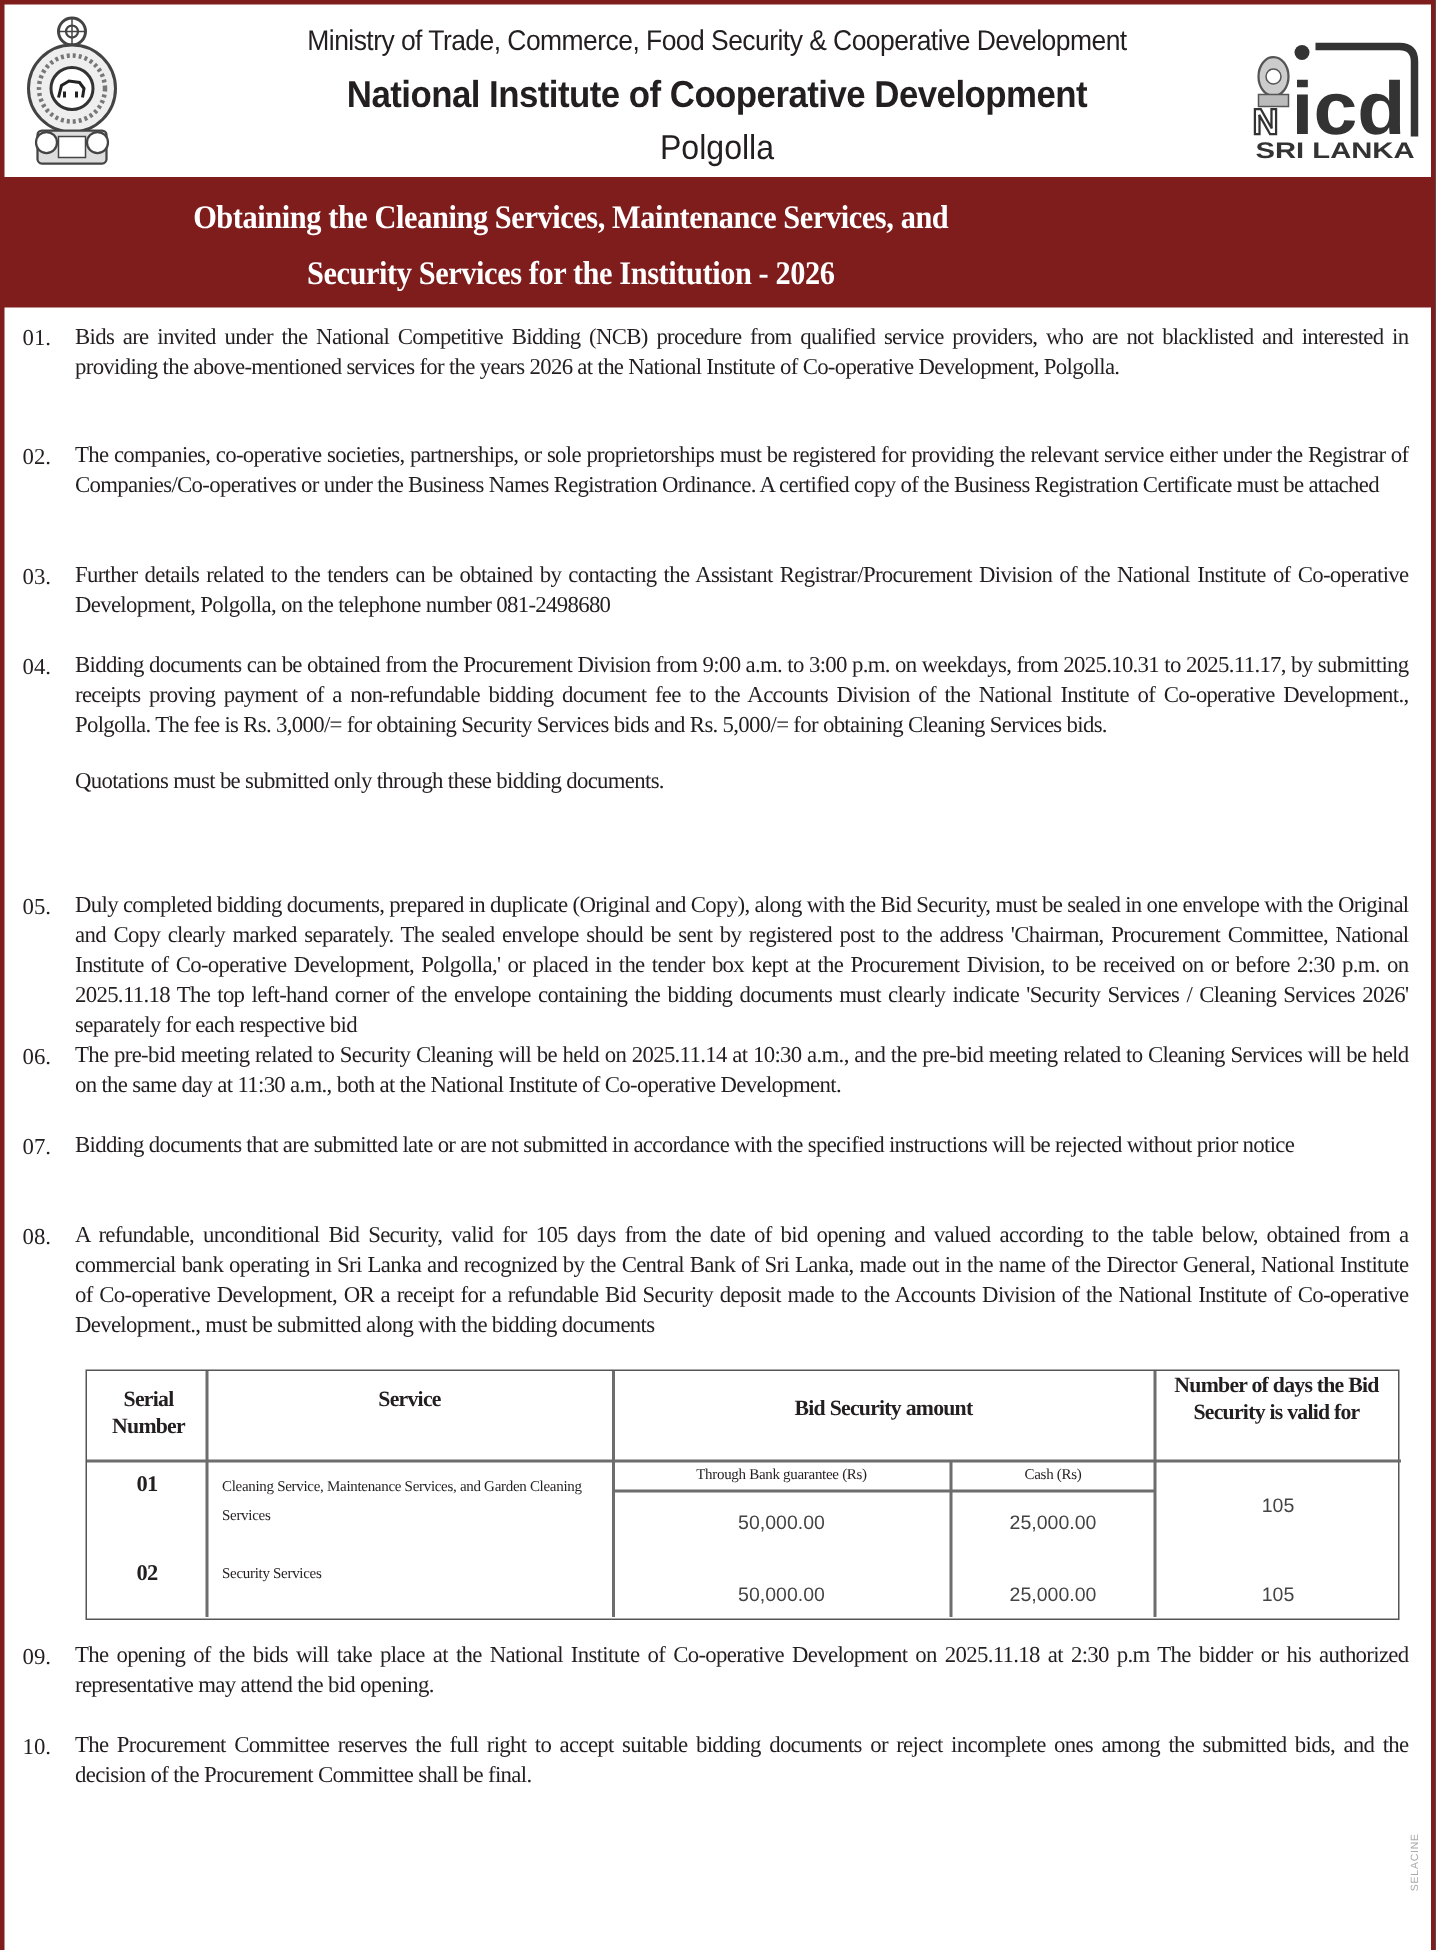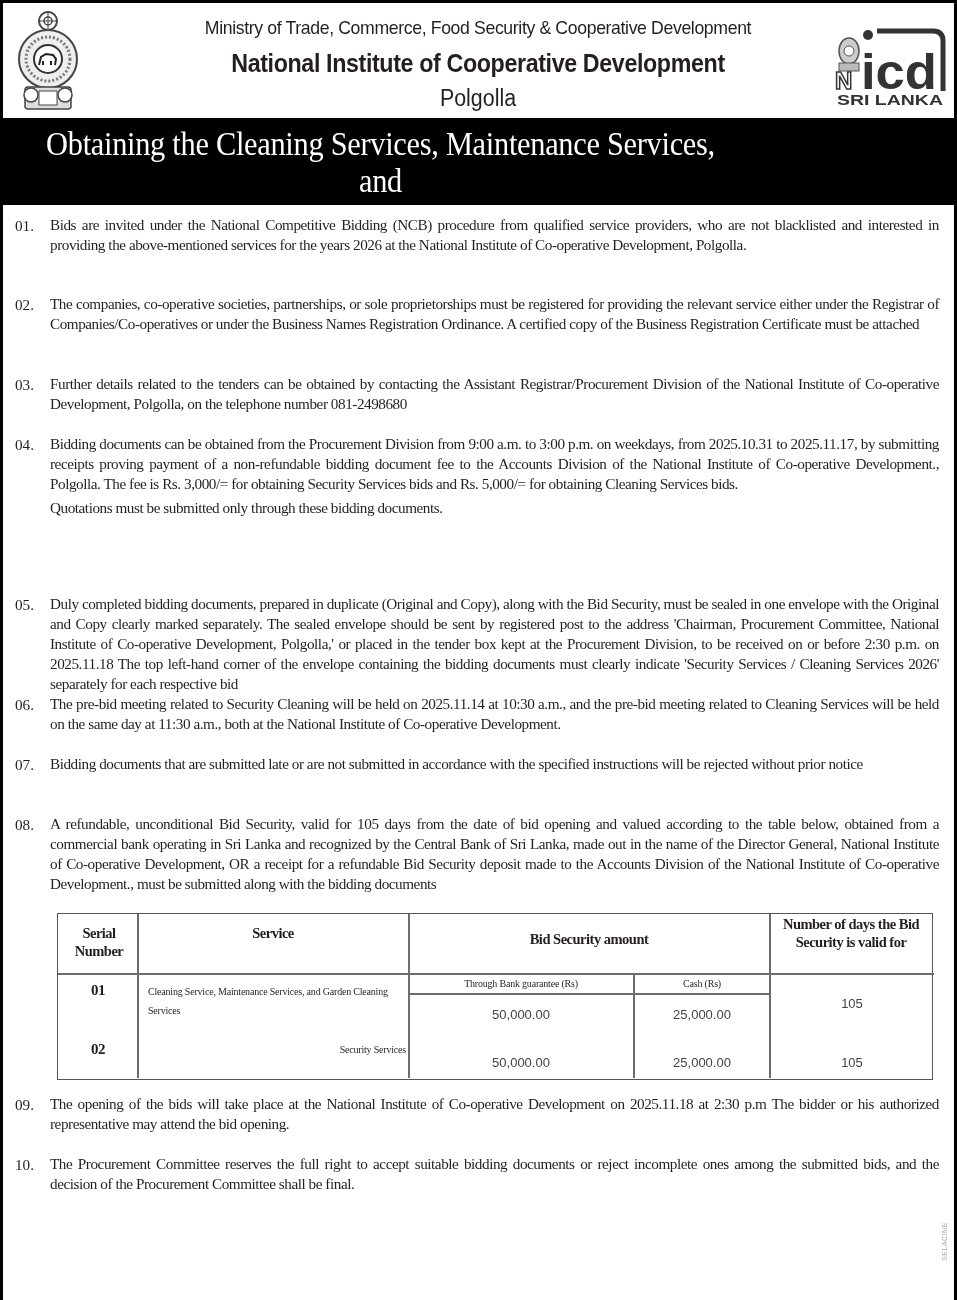--- a/index.html
+++ b/index.html
@@ -6,7 +6,7 @@
   html, body { width: 957px; height: 1300px; background: #231f20; overflow: hidden; }
   body { font-family: "Liberation Serif", serif; color: #231f20; position: relative; }
 
-  .page { position: absolute; left: 0; top: 0; width: 957px; height: 1300px; background: #000000; }
+  .page { position: absolute; left: 0; top: 0; width: 957px; height: 1300px; background: #7f1d1d; }
 
   
   .header { position: absolute; left: 3px; top: 3px; width: 951px; height: 115px; background: #fff; }

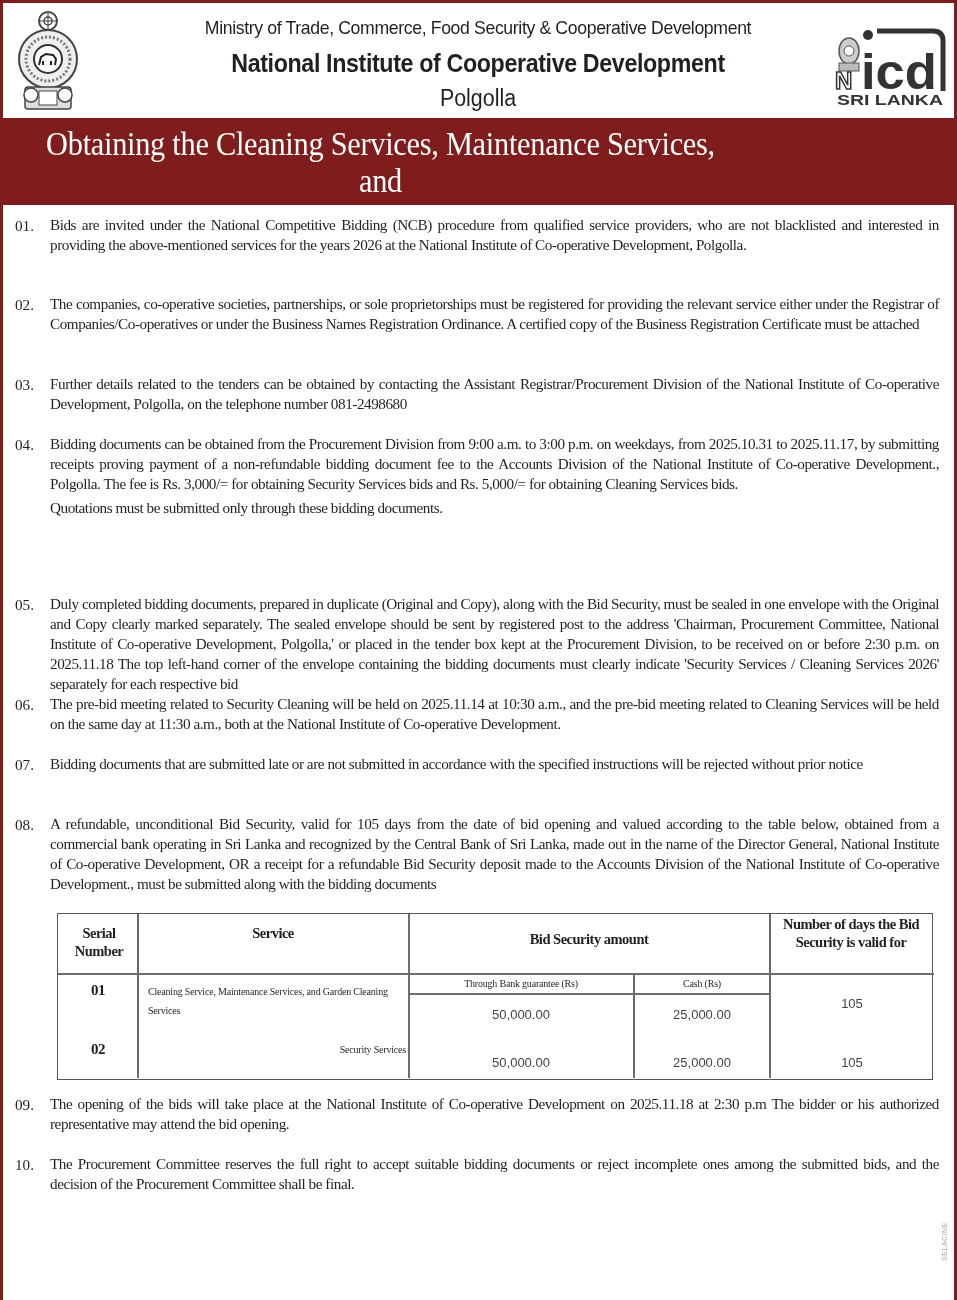--- a/index.html
+++ b/index.html
@@ -18,7 +18,7 @@
   .location { top: 82px; font-size: 23px; transform: scaleX(0.93); }
 
   
-  .title { position: absolute; left: 0; top: 122px; width: 761px; height: 80px; text-align: center; color: #fff; font-family: "Liberation Serif", serif; font-weight: normal; font-size: 33px; line-height: 37px; padding-top: 4px; letter-spacing: -0.3px; }
+  .title { position: absolute; left: 0; top: 122px; width: 761px; height: 80px; text-align: center; color: #fff; font-family: "Liberation Serif", serif; font-weight: bold; font-size: 22px; line-height: 37px; padding-top: 4px; letter-spacing: -0.3px; }
   .title span { display: block; transform: scaleX(0.92); }
 
   

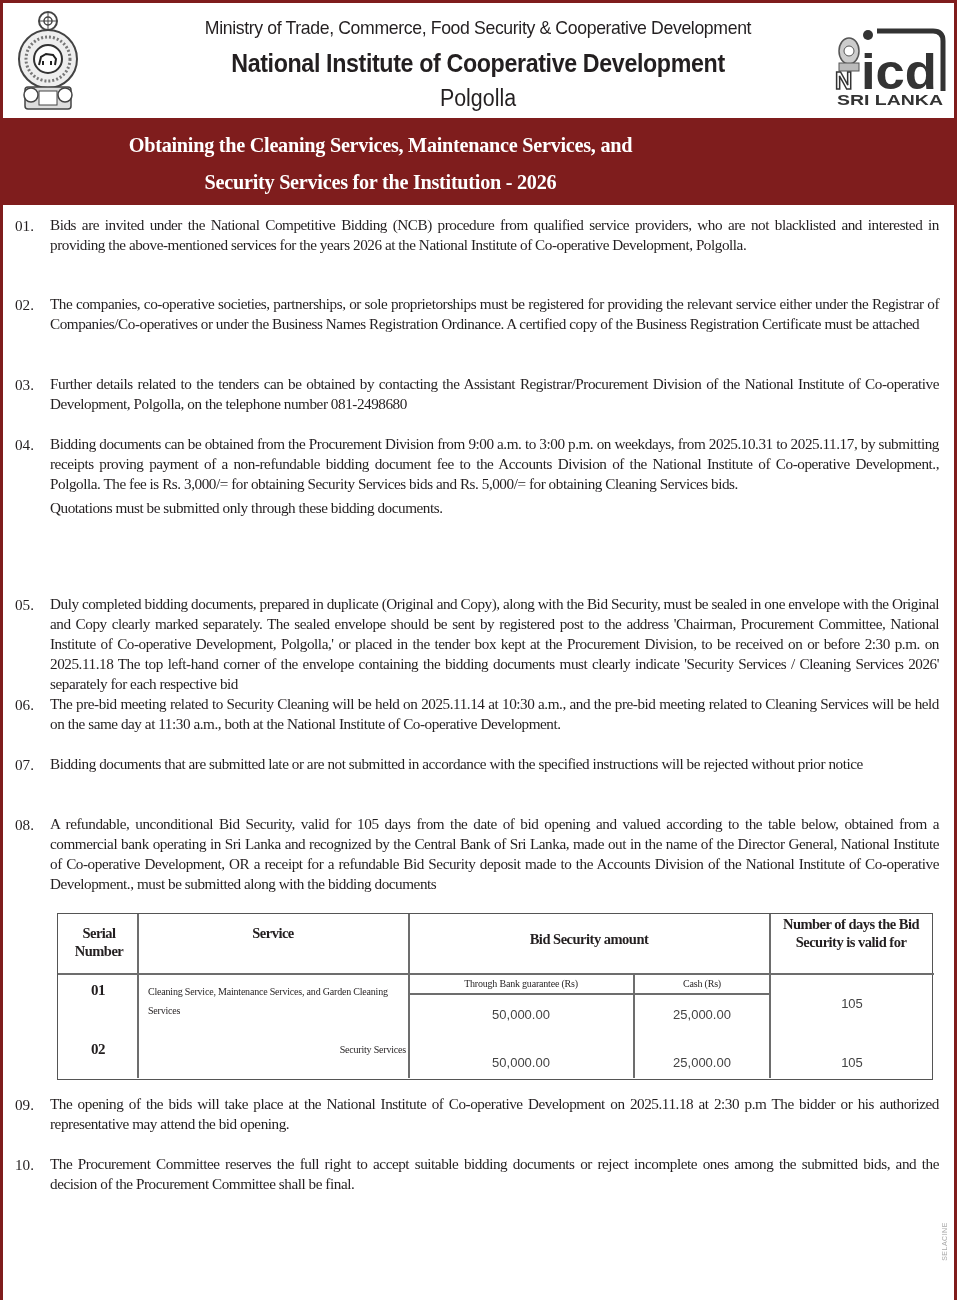--- a/index.html
+++ b/index.html
@@ -28,7 +28,7 @@
   .clause .num { position: absolute; left: 12px; top: 1px; width: 34px; font-size: 15.2px; }
   .clause .txt { position: absolute; left: 47px; width: 889px; text-align: justify; letter-spacing: -0.45px; word-spacing: 0px; }
   .clause .txt b { font-weight: normal; margin-top: 33px; }
-  .clause .txt p + p { margin-top: 4px; }
+  .clause .txt p + p { margin-top: 17px; }
   .tbl-wrap { position: absolute; left: 54px; top: 708px; width: 876px; height: 167px; border: 1.5px solid #555; }
   .cell { position: absolute; text-align: center; }
   .vline { position: absolute; top: 0; width: 1.5px; background: #6d6d6d; }

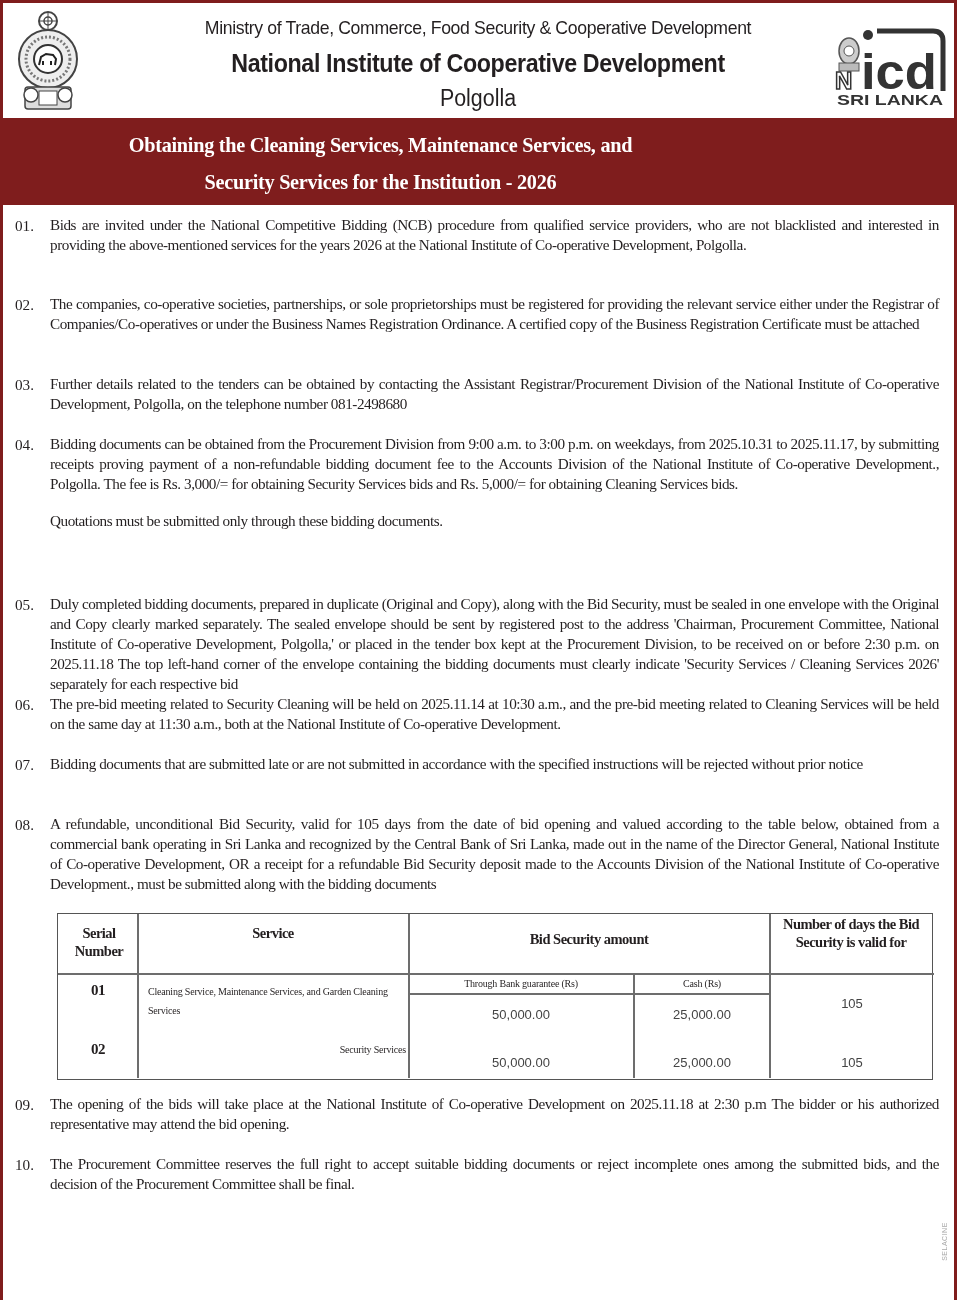--- a/index.html
+++ b/index.html
@@ -160,7 +160,7 @@
       <div class="cell td-sans" style="left:712px;top:82px;width:164px;">105</div>
 
       <div class="cell th-txt" style="left:0;top:126px;width:80px;font-size:15px;">02</div>
-      <div class="cell td-serif" style="left:90px;top:126px;width:258px;text-align:right;">Security Services</div>
+      <div class="cell td-serif" style="left:90px;top:126px;width:258px;text-align:left;">Security Services</div>
       <div class="cell td-sans" style="left:351px;top:141px;width:224px;">50,000.00</div>
       <div class="cell td-sans" style="left:577px;top:141px;width:134px;">25,000.00</div>
       <div class="cell td-sans" style="left:712px;top:141px;width:164px;">105</div>

